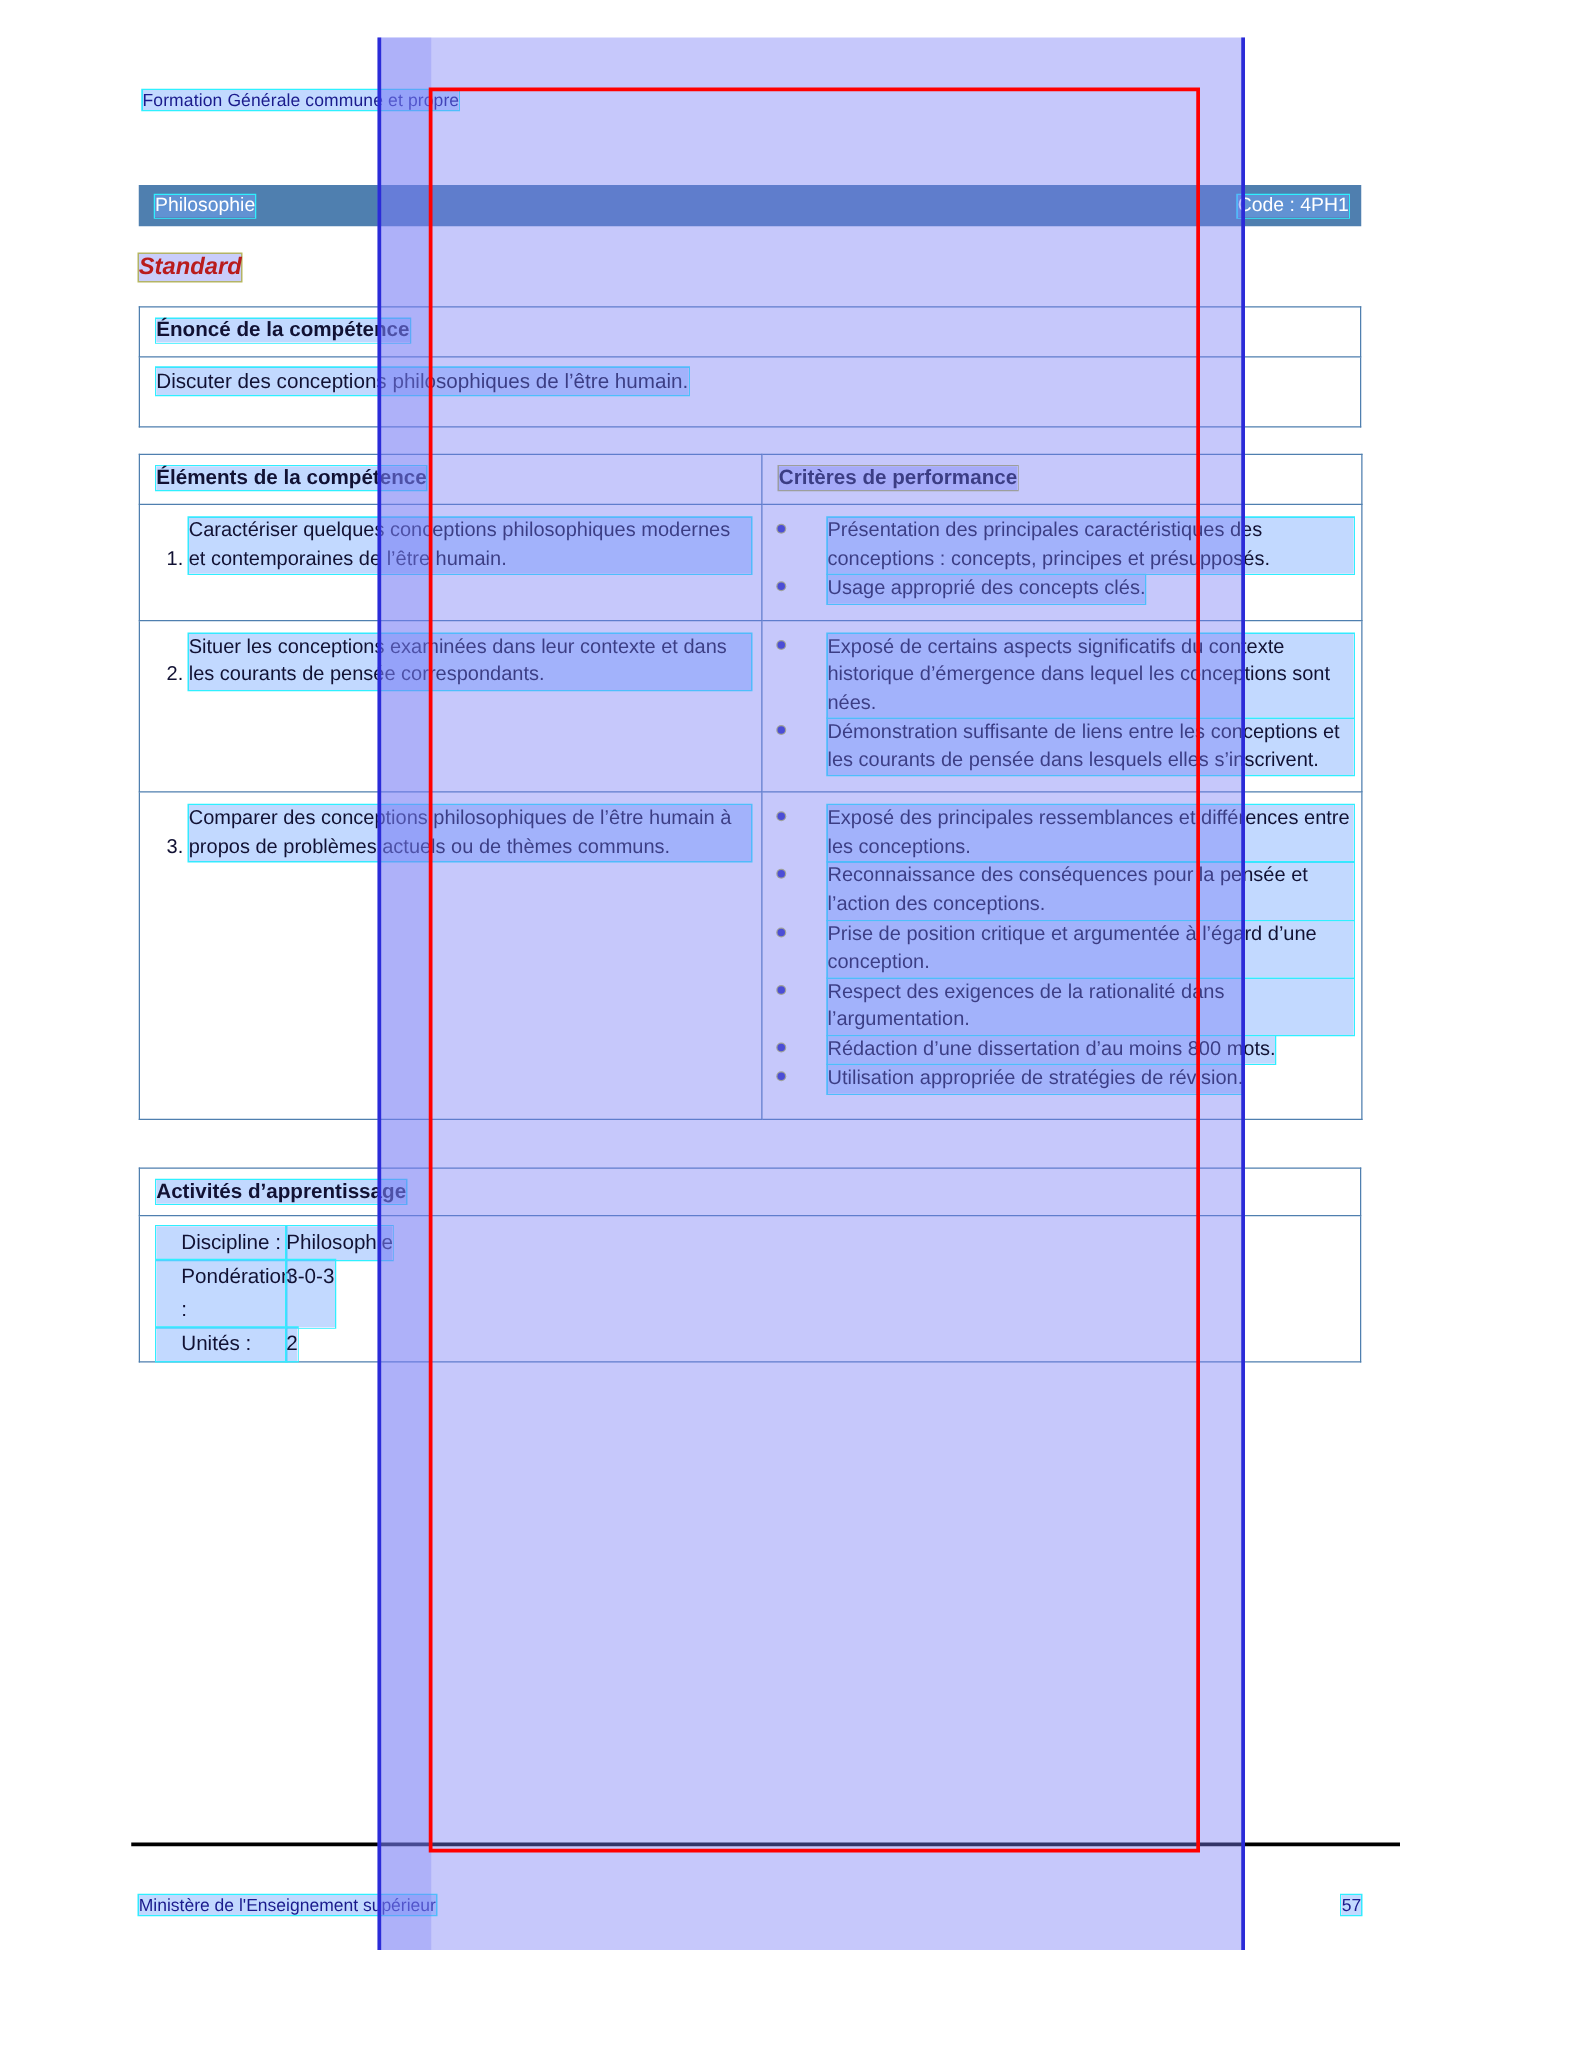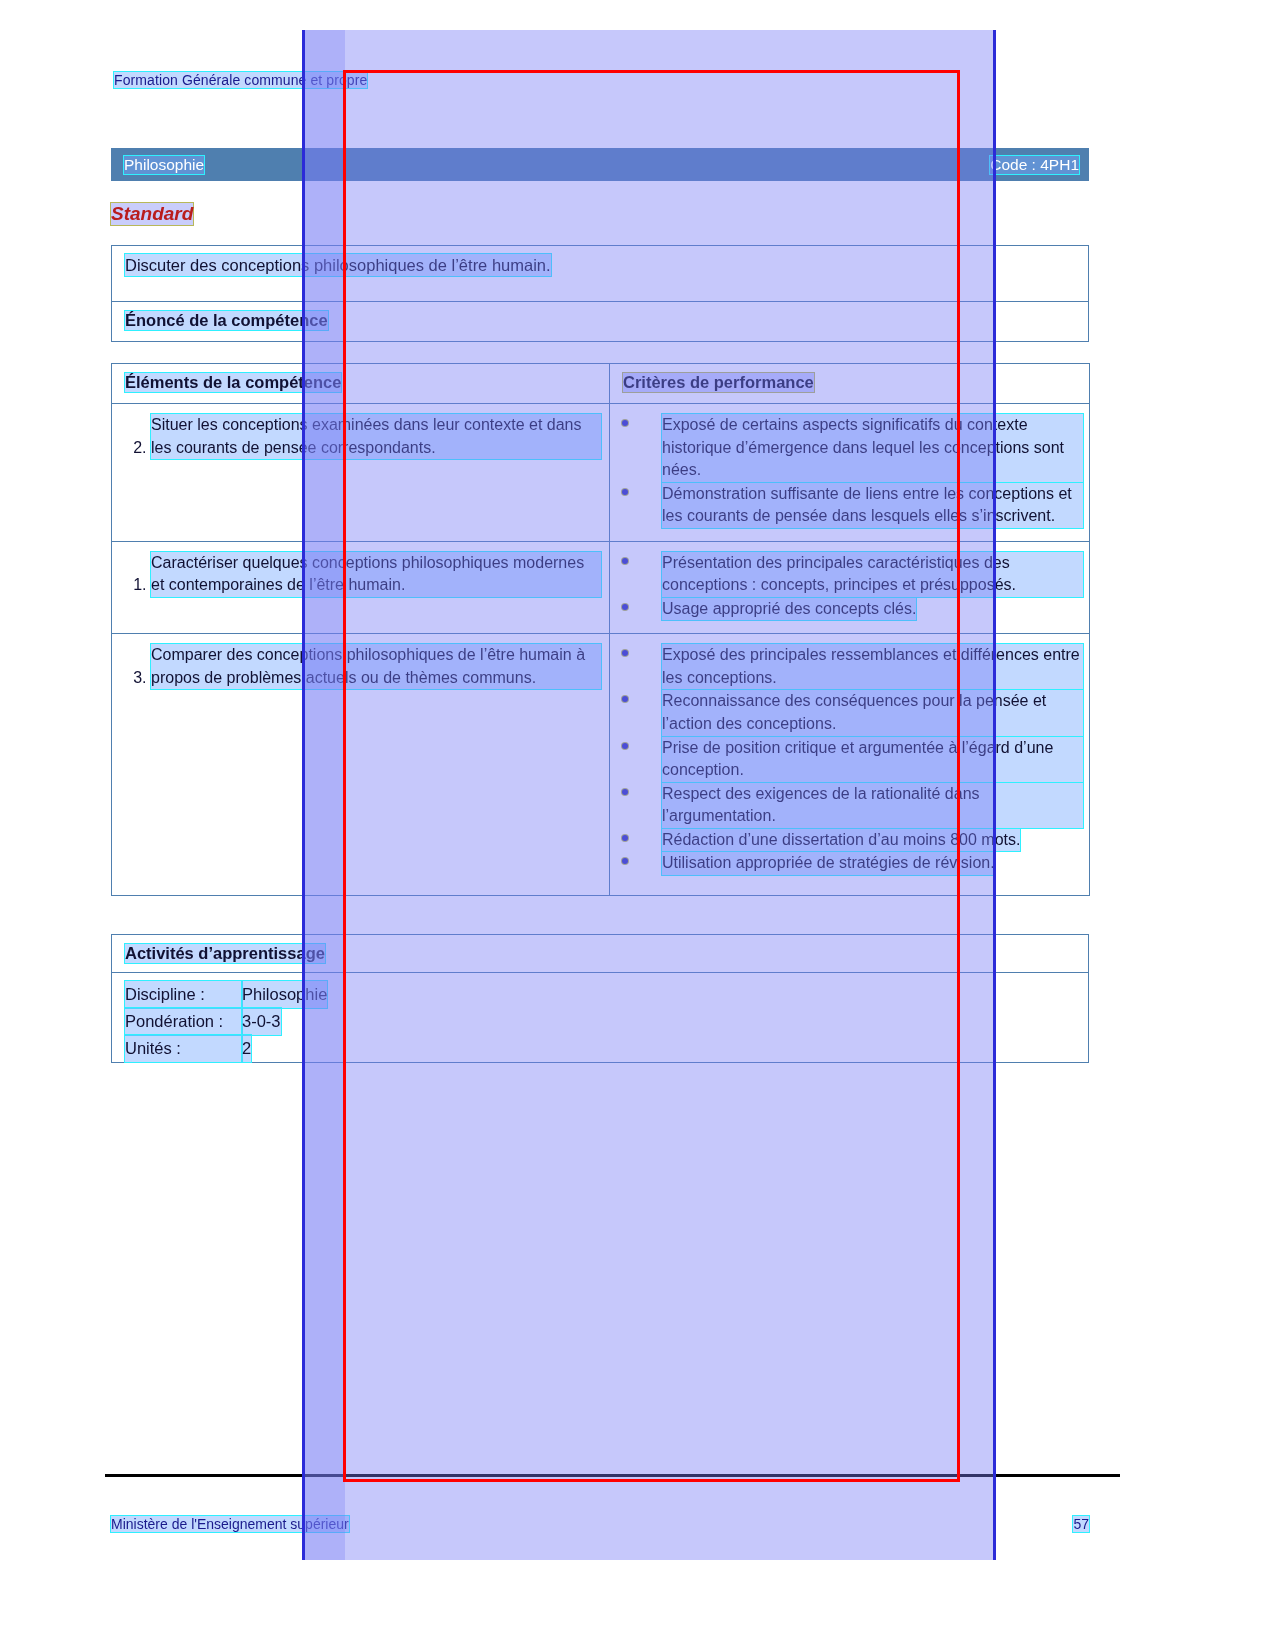--- a/index.html
+++ b/index.html
@@ -214,13 +214,13 @@
     <table class="frame" id="tbl-enonce">
       <tbody>
           <tr>
+        <td class="hd">
+          <span class="hl">Énoncé de la compétence</span>
+        </td>
+      </tr>
+      <tr>
         <td class="body">
           <span class="hl">Discuter des conceptions philosophiques de l’être humain.</span>
-        </td>
-      </tr>
-      <tr>
-        <td class="hd">
-          <span class="hl">Énoncé de la compétence</span>
         </td>
       </tr>
     </tbody>

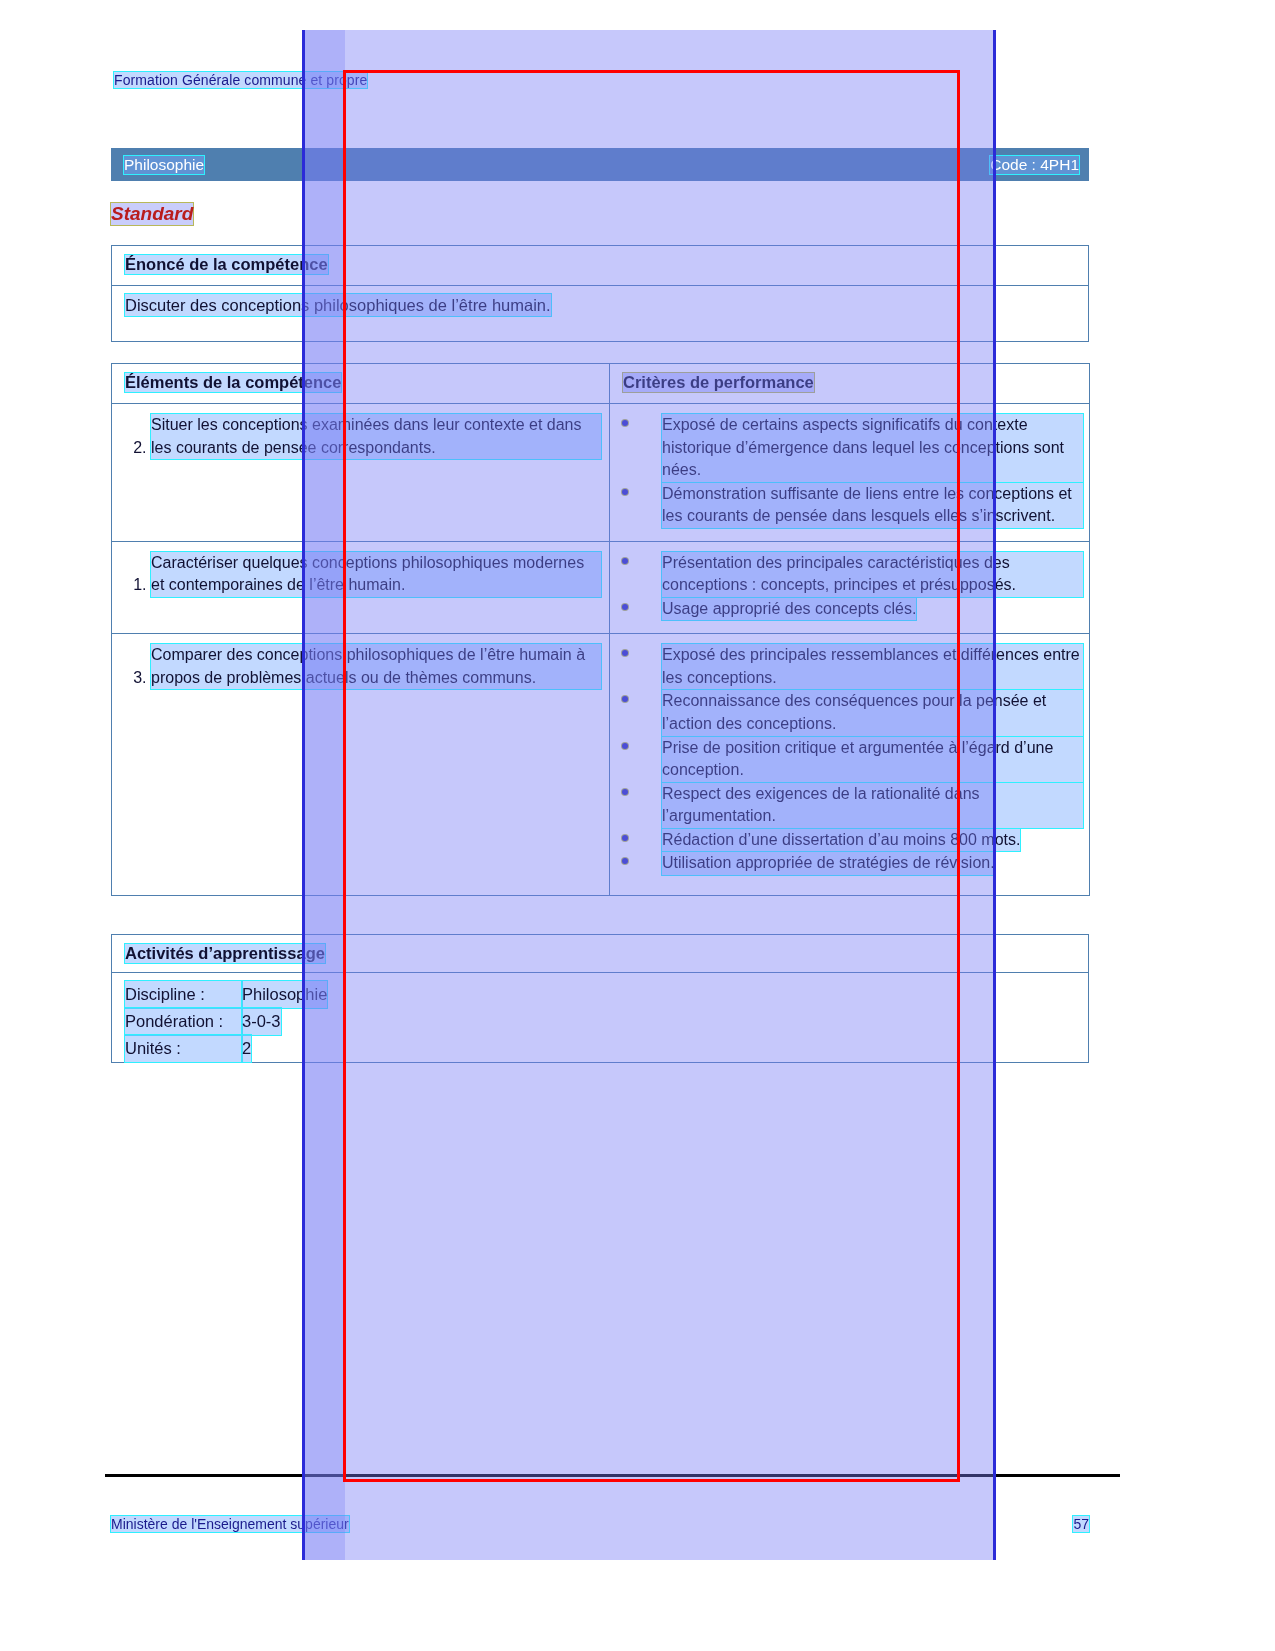--- a/index.html
+++ b/index.html
@@ -239,6 +239,20 @@
 
       <tr>
         <td class="col-left">
+          <ol class="elem-list" start="1">
+            <li><span class="hl">Caractériser quelques conceptions philosophiques modernes et contemporaines de l’être humain.</span></li>
+          </ol>
+        </td>
+        <td class="col-right">
+          <ul class="crit-list">
+            <li><span class="bullet"></span><span class="hl">Présentation des principales caractéristiques des conceptions : concepts, principes et présupposés.</span></li>
+            <li><span class="bullet"></span><span class="hl">Usage approprié des concepts clés.</span></li>
+          </ul>
+        </td>
+      </tr>
+
+      <tr>
+        <td class="col-left">
           <ol class="elem-list" start="2">
             <li><span class="hl">Situer les conceptions examinées dans leur contexte et dans les courants de pensée correspondants.</span></li>
           </ol>
@@ -247,20 +261,6 @@
           <ul class="crit-list">
             <li><span class="bullet"></span><span class="hl">Exposé de certains aspects significatifs du contexte historique d’émergence dans lequel les conceptions sont nées.</span></li>
             <li><span class="bullet"></span><span class="hl">Démonstration suffisante de liens entre les conceptions et les courants de pensée dans lesquels elles s’inscrivent.</span></li>
-          </ul>
-        </td>
-      </tr>
-
-      <tr>
-        <td class="col-left">
-          <ol class="elem-list" start="1">
-            <li><span class="hl">Caractériser quelques conceptions philosophiques modernes et contemporaines de l’être humain.</span></li>
-          </ol>
-        </td>
-        <td class="col-right">
-          <ul class="crit-list">
-            <li><span class="bullet"></span><span class="hl">Présentation des principales caractéristiques des conceptions : concepts, principes et présupposés.</span></li>
-            <li><span class="bullet"></span><span class="hl">Usage approprié des concepts clés.</span></li>
           </ul>
         </td>
       </tr>

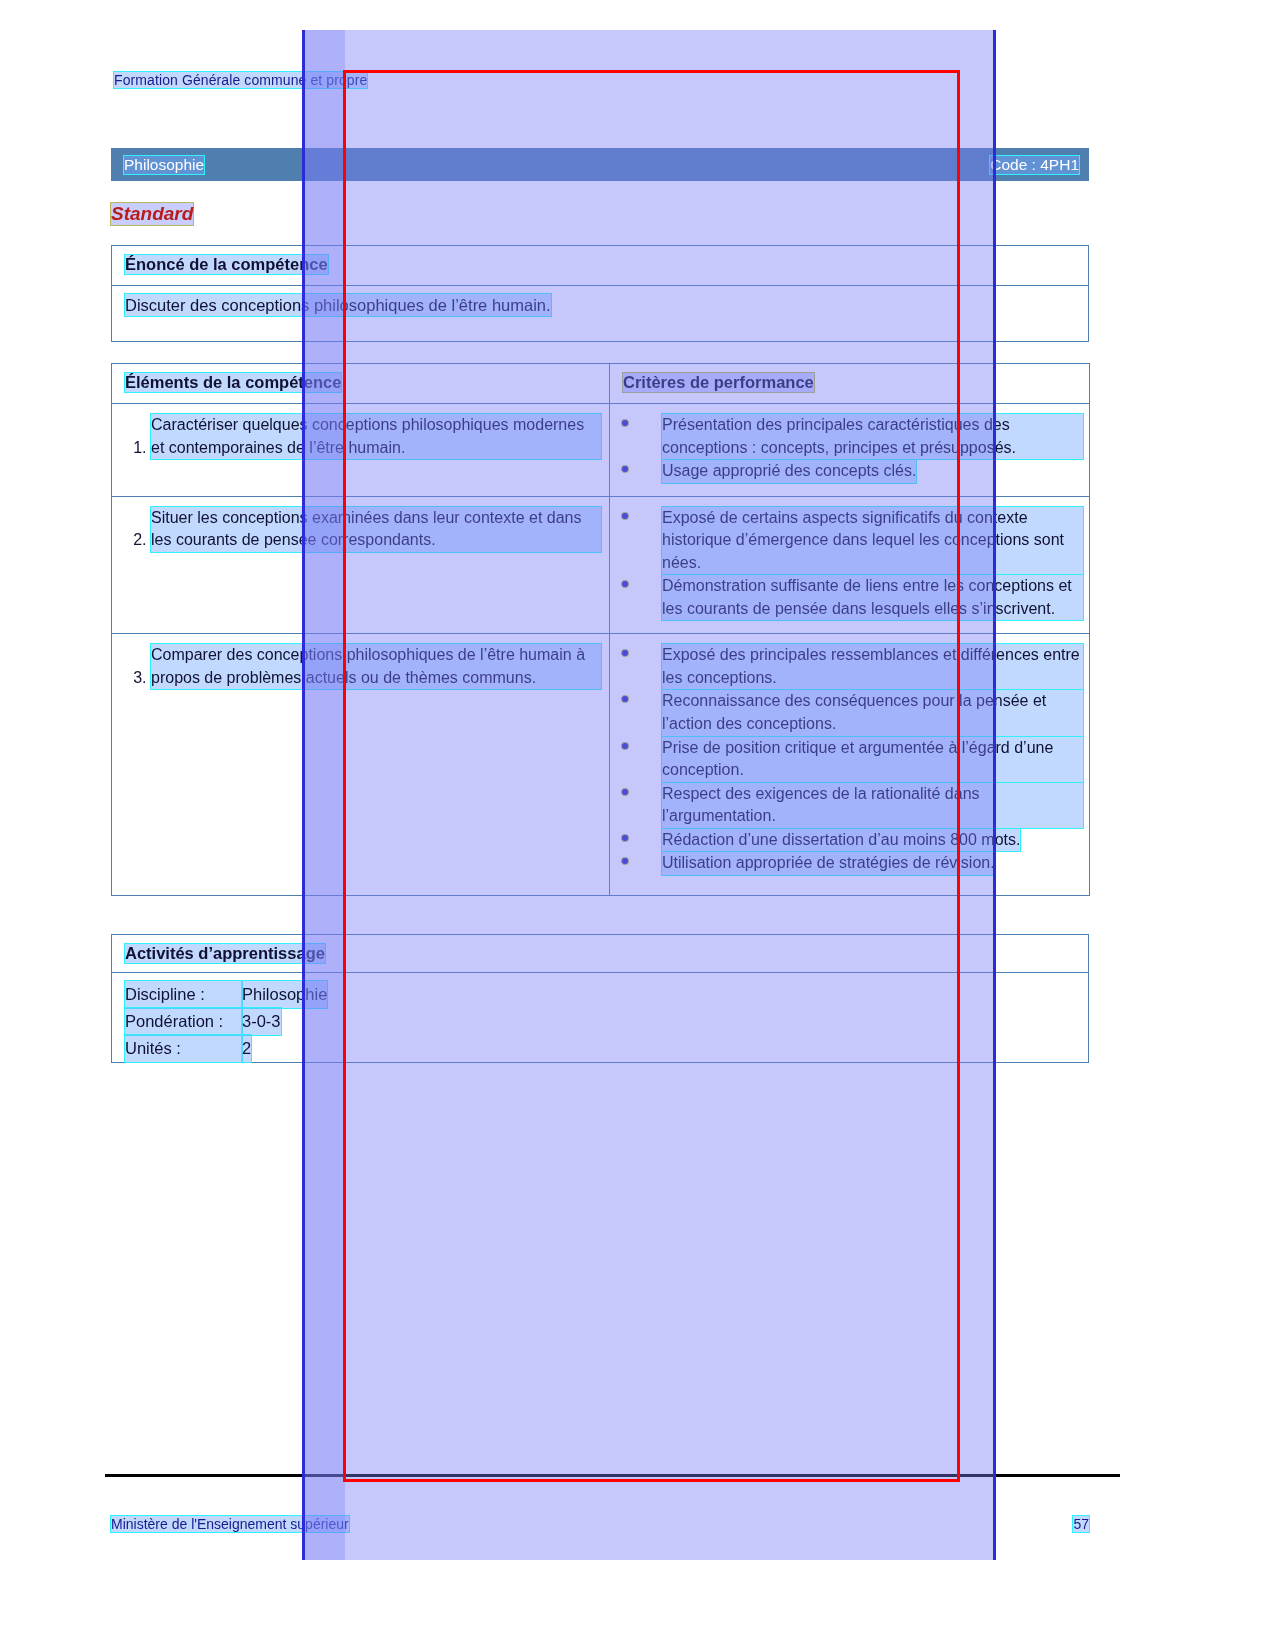--- a/index.html
+++ b/index.html
@@ -168,7 +168,7 @@
     line-height: 1.63;
   }
   .kv { display: flex; }
-  .kv .k { width: 117px; }
+  .kv .k { width: 104px; padding-left: 20px; }
   .kv .v { }
 
   .footer-rule {

